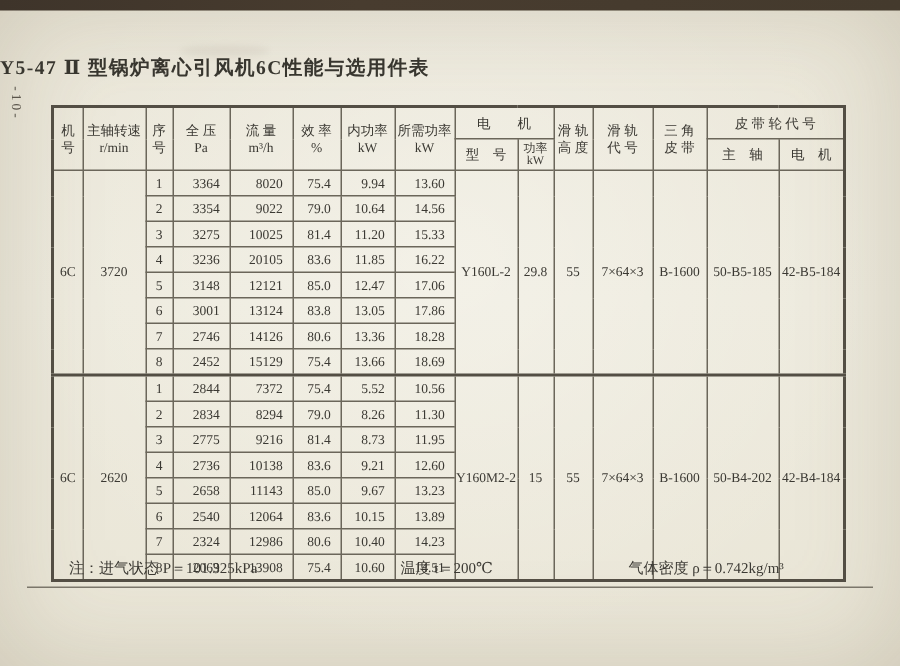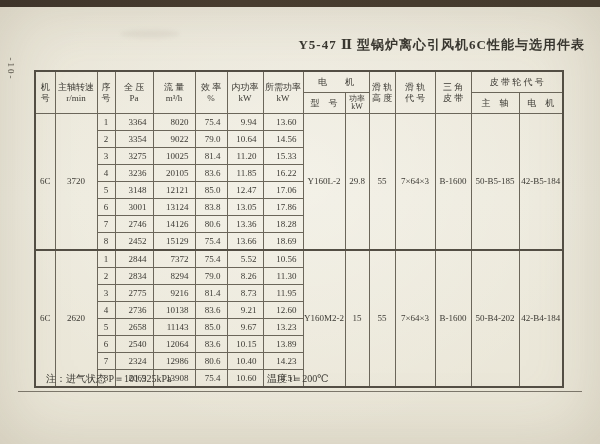--- a/index.html
+++ b/index.html
@@ -27,7 +27,7 @@
   }
   .title {
     position:absolute; top:36px; left:0; width:585px;
-    text-align:right; font-size:13px; font-weight:bold;
+    text-align:left; font-size:13px; font-weight:bold;
     letter-spacing:1px; color:#38362f;
   }
   table.perf-table {

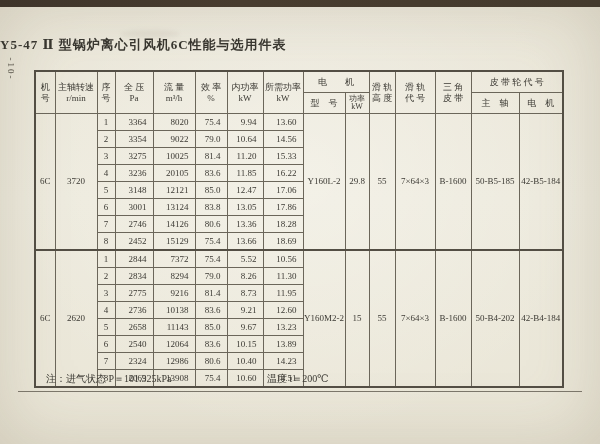--- a/index.html
+++ b/index.html
@@ -303,6 +303,7 @@
   <div class="note">
     <span class="n1">注：进气状态 P＝101.325kPa</span>
     <span class="n2">温度 t＝200℃</span>
+    <span class="n3">气体密度 ρ＝0.742kg/m³</span>
   </div>
   <div class="note-rule"></div>
 </div>

